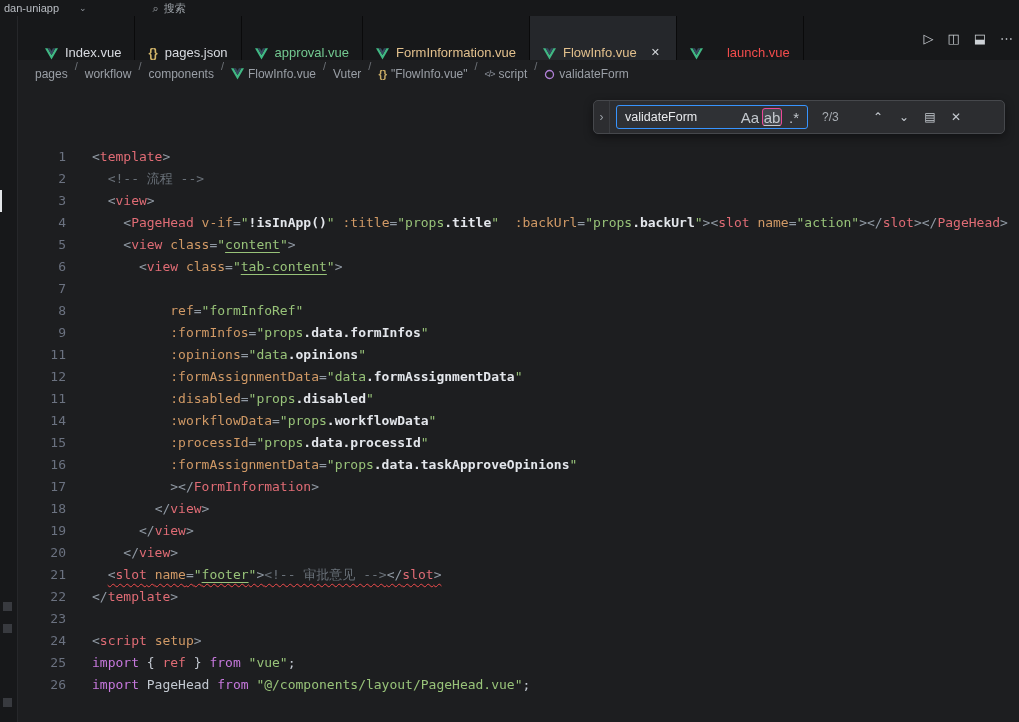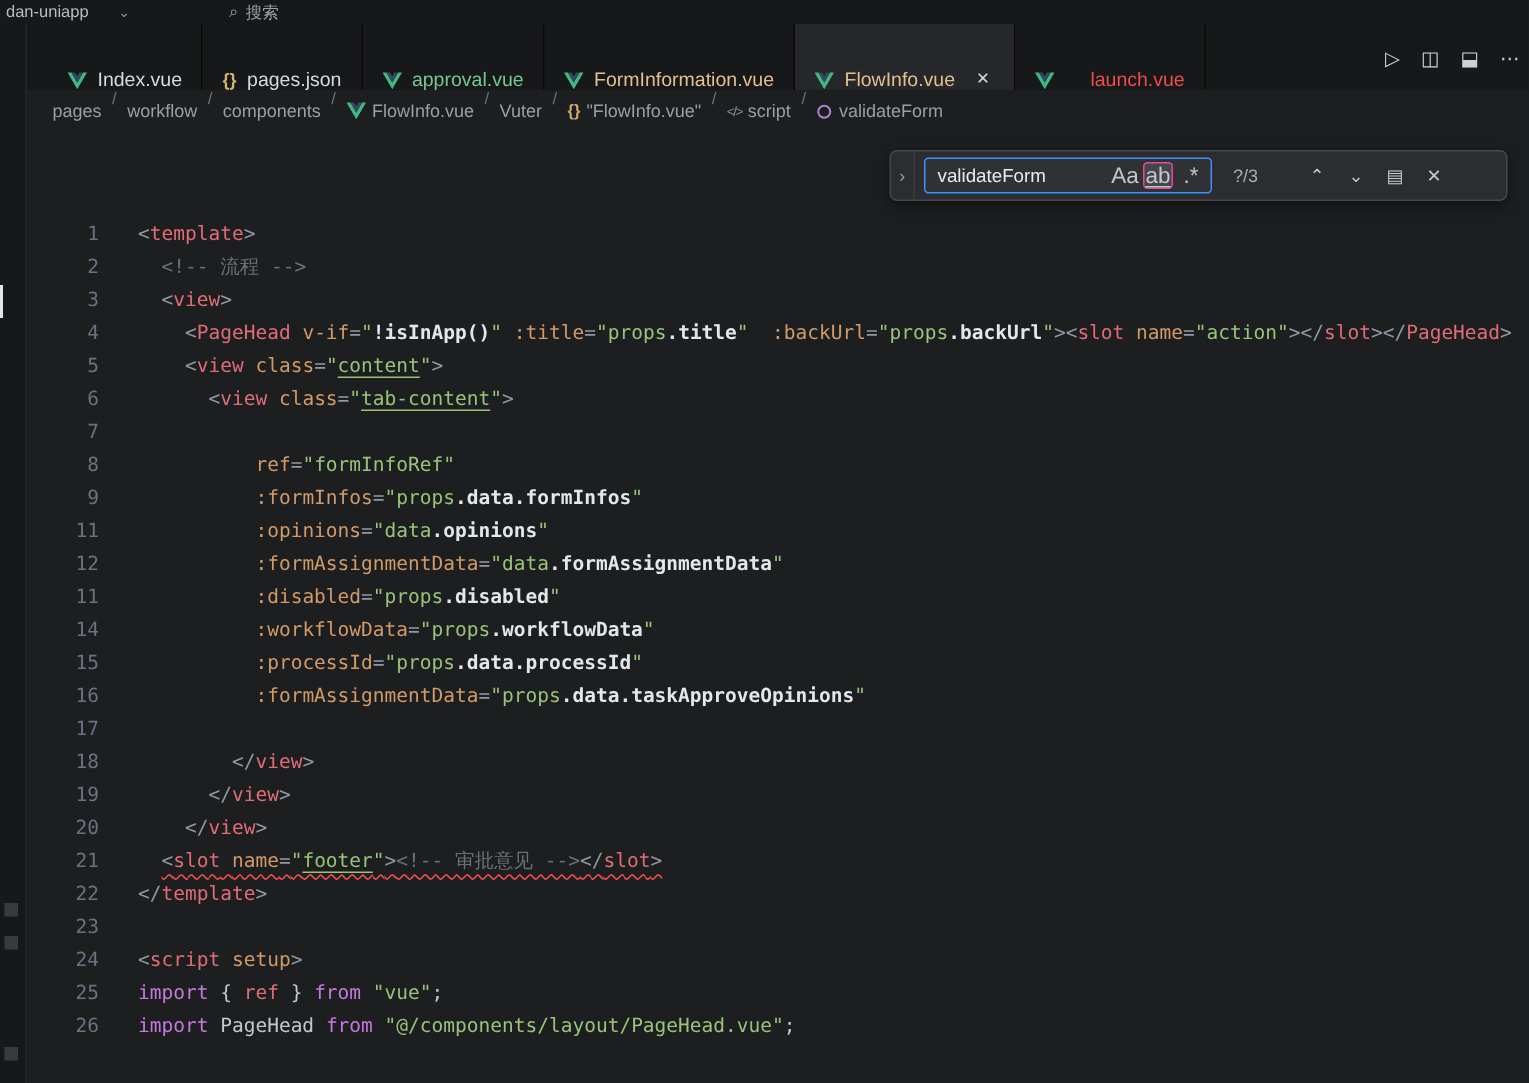--- a/index.html
+++ b/index.html
@@ -275,6 +275,7 @@
       </div>
       <div class="line">
         <div class="ln">17</div>
+        <div class="code"><span class="tk-pl">          </span><span class="tk-pu">&gt;&lt;/</span><span class="tk-tg">FormInformation</span><span class="tk-pu">&gt;</span></div>
       </div>
       <div class="line">
         <div class="ln">18</div>

